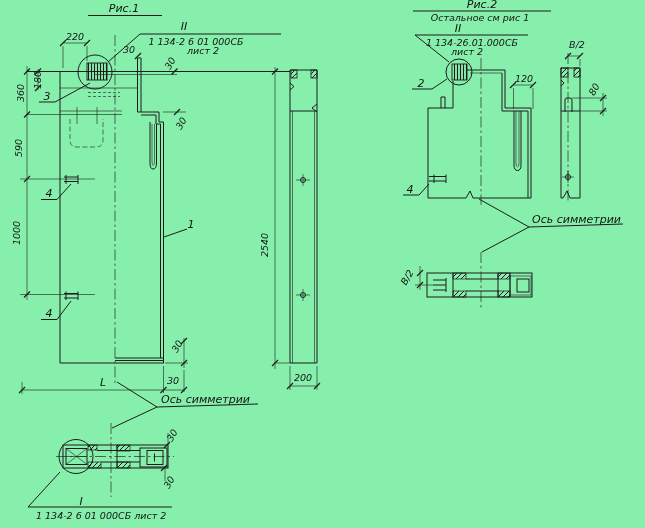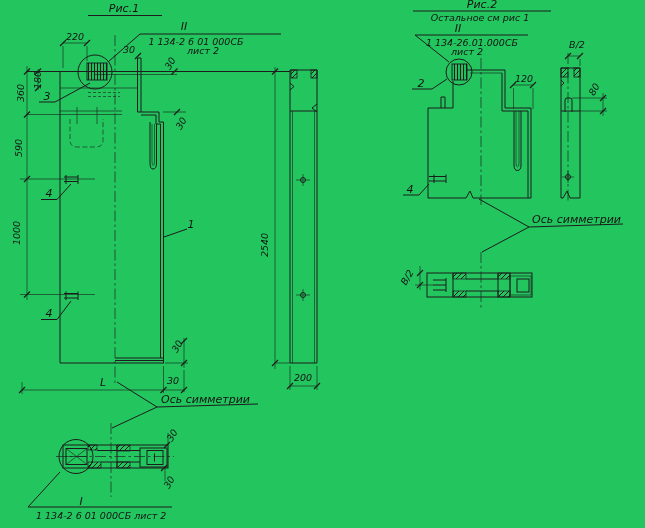--- a/index.html
+++ b/index.html
@@ -3,7 +3,7 @@
 <meta charset="utf-8">
 <style>
   html,body{margin:0;padding:0;background:#ffffff;}
-  .stage{width:645px;height:528px;background:#22c55e;position:relative;overflow:hidden;}
+  .stage{width:645px;height:528px;background:#86efac;position:relative;overflow:hidden;}
   svg{display:block;}
   .ln{stroke:#1c1c1c;stroke-width:1;fill:none;stroke-linecap:butt;}
   .tn{stroke:#1c1c1c;stroke-width:0.6;fill:none;}

